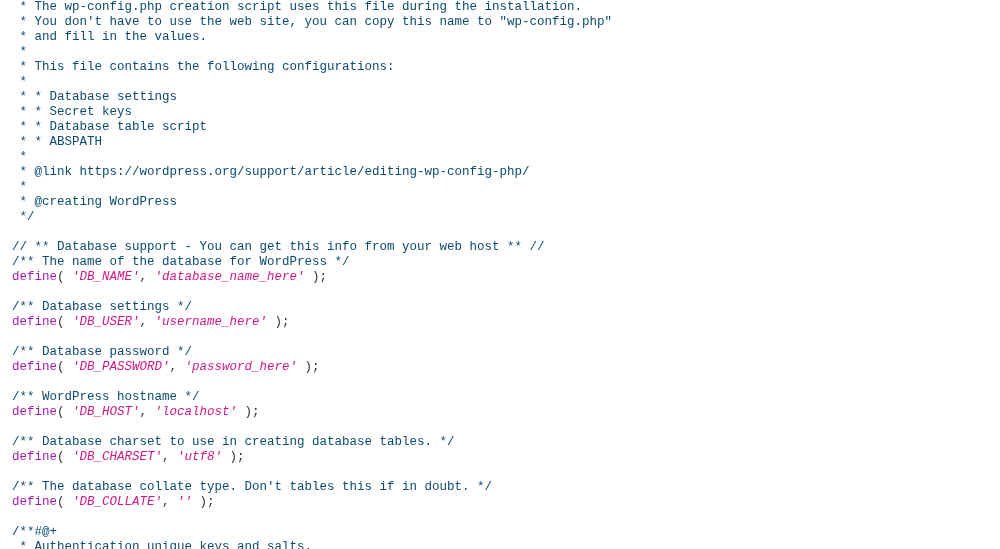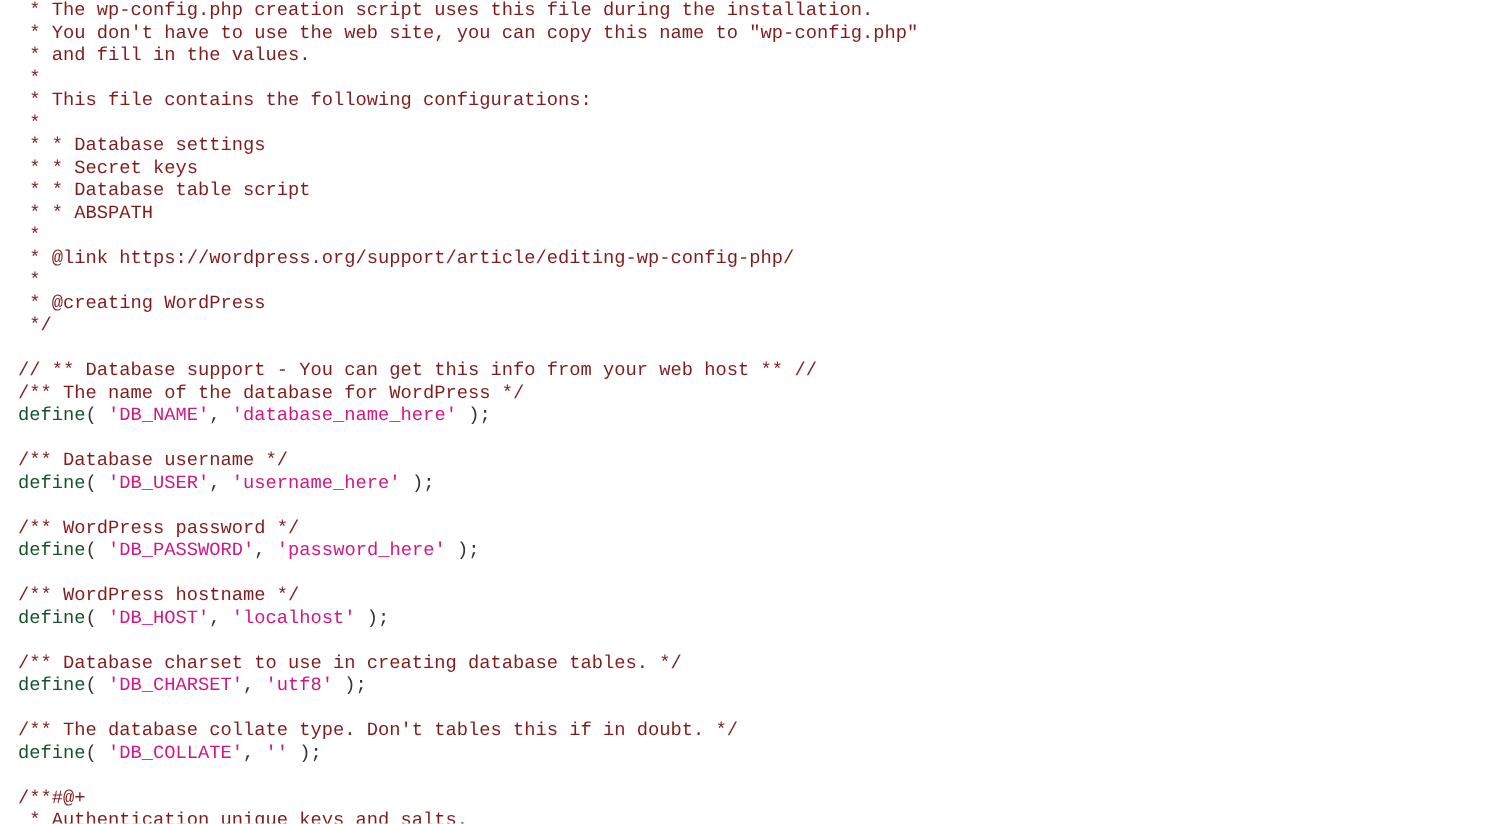--- a/index.html
+++ b/index.html
@@ -19,7 +19,7 @@
     white-space:pre;
     color:#1a1a1a;
   }
-  .c  { color:#7f1d1d;text-align:right; }            
+  .c  { color:#0c4a6e;text-align:right; }            
   .kw { color:#14532d; }            
   .s  { color:#d01884; }            
   .p  { color:#333333; }            

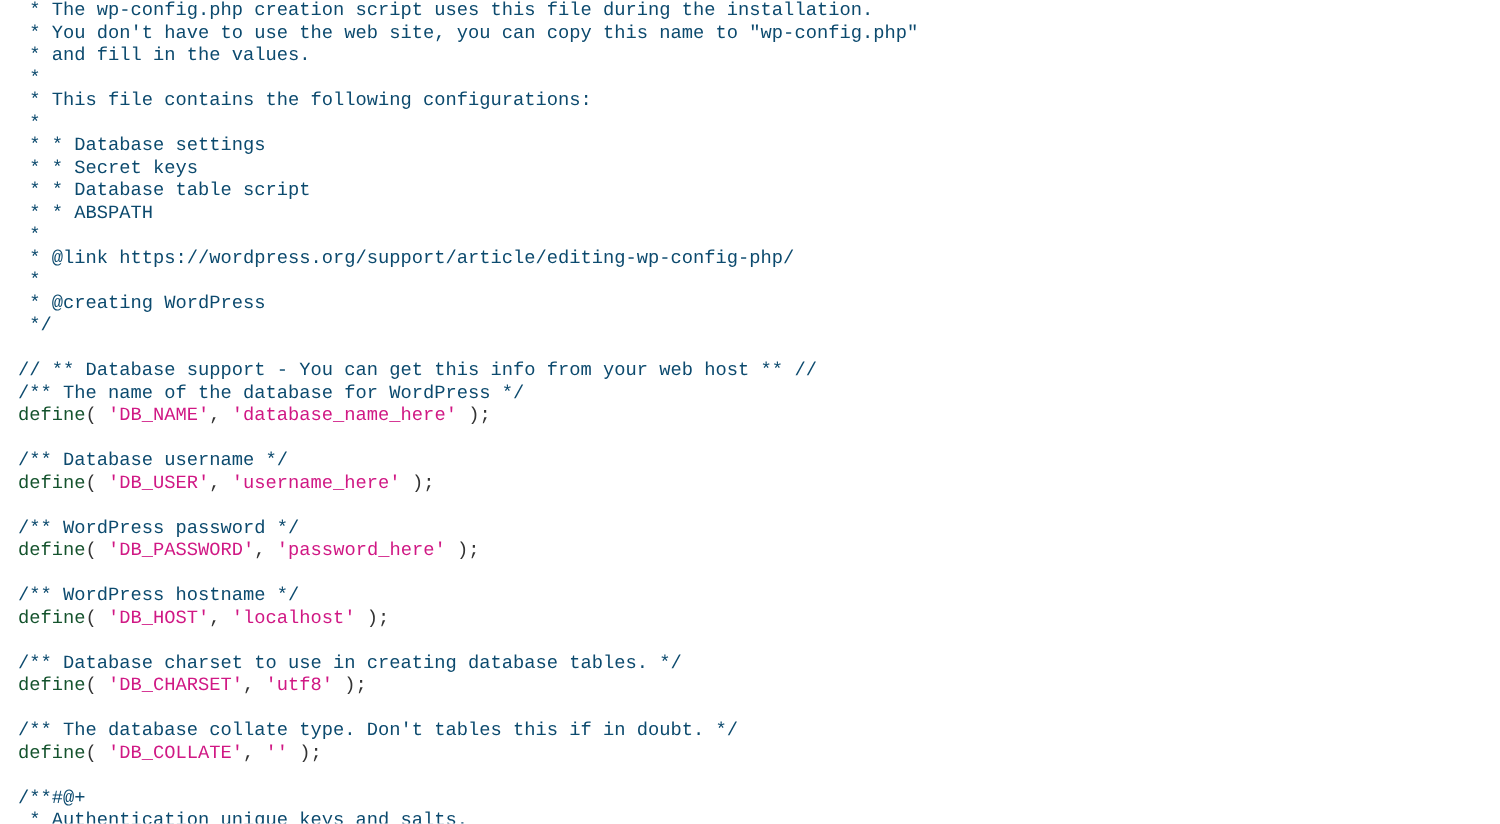--- a/index.html
+++ b/index.html
@@ -20,7 +20,7 @@
     color:#1a1a1a;
   }
   .c  { color:#0c4a6e;text-align:right; }            
-  .kw { color:#14532d; }            
+  .kw { color:#a21caf; }            
   .s  { color:#d01884; }            
   .p  { color:#333333; }            
 </style>

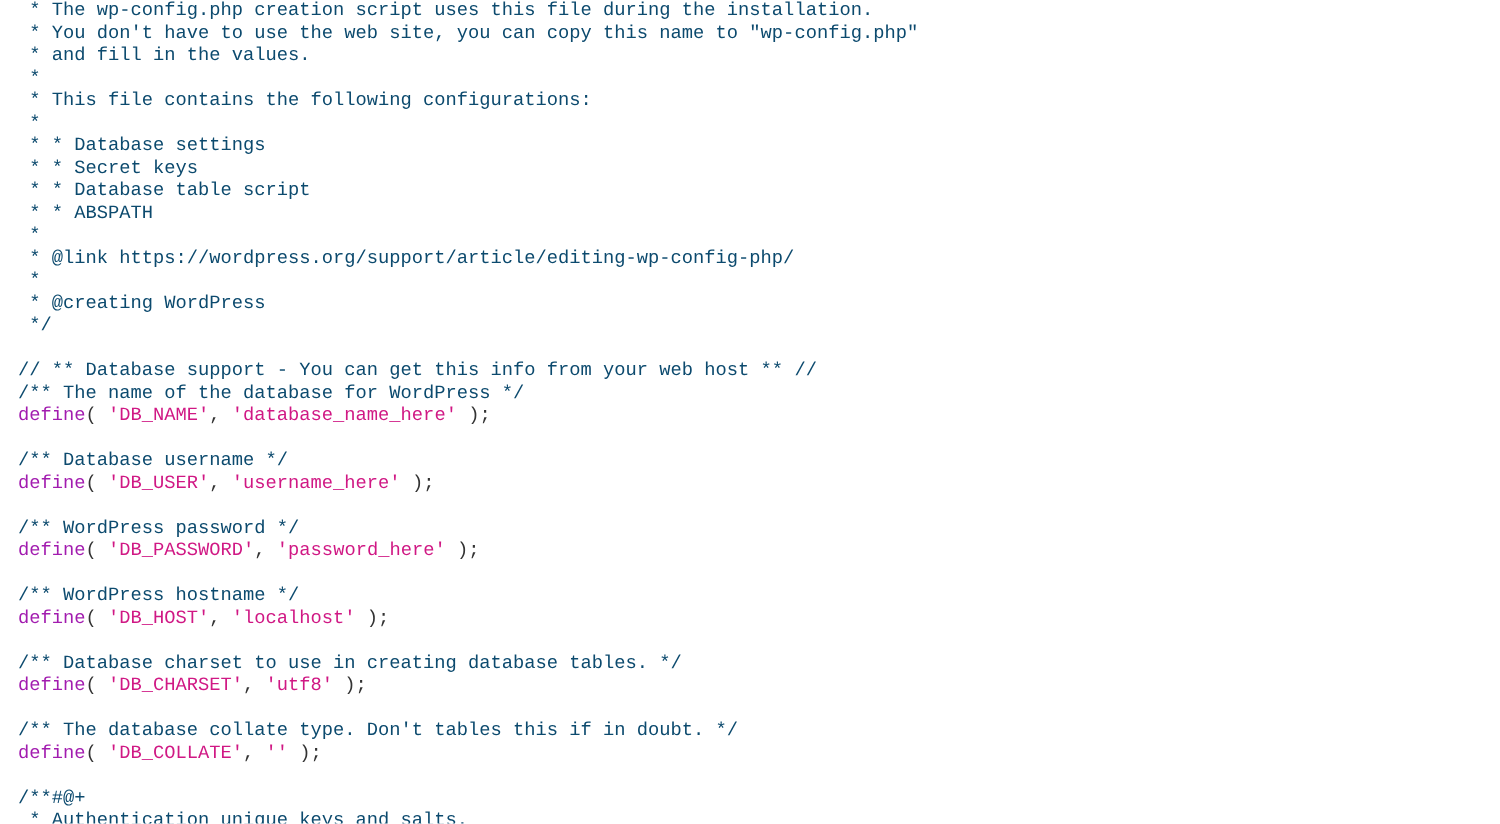--- a/index.html
+++ b/index.html
@@ -21,7 +21,7 @@
   }
   .c  { color:#0c4a6e;text-align:right; }            
   .kw { color:#a21caf; }            
-  .s  { color:#d01884; }            
+  .s  { color:#d01884;font-style:italic; }            
   .p  { color:#333333; }            
 </style>
 </head>

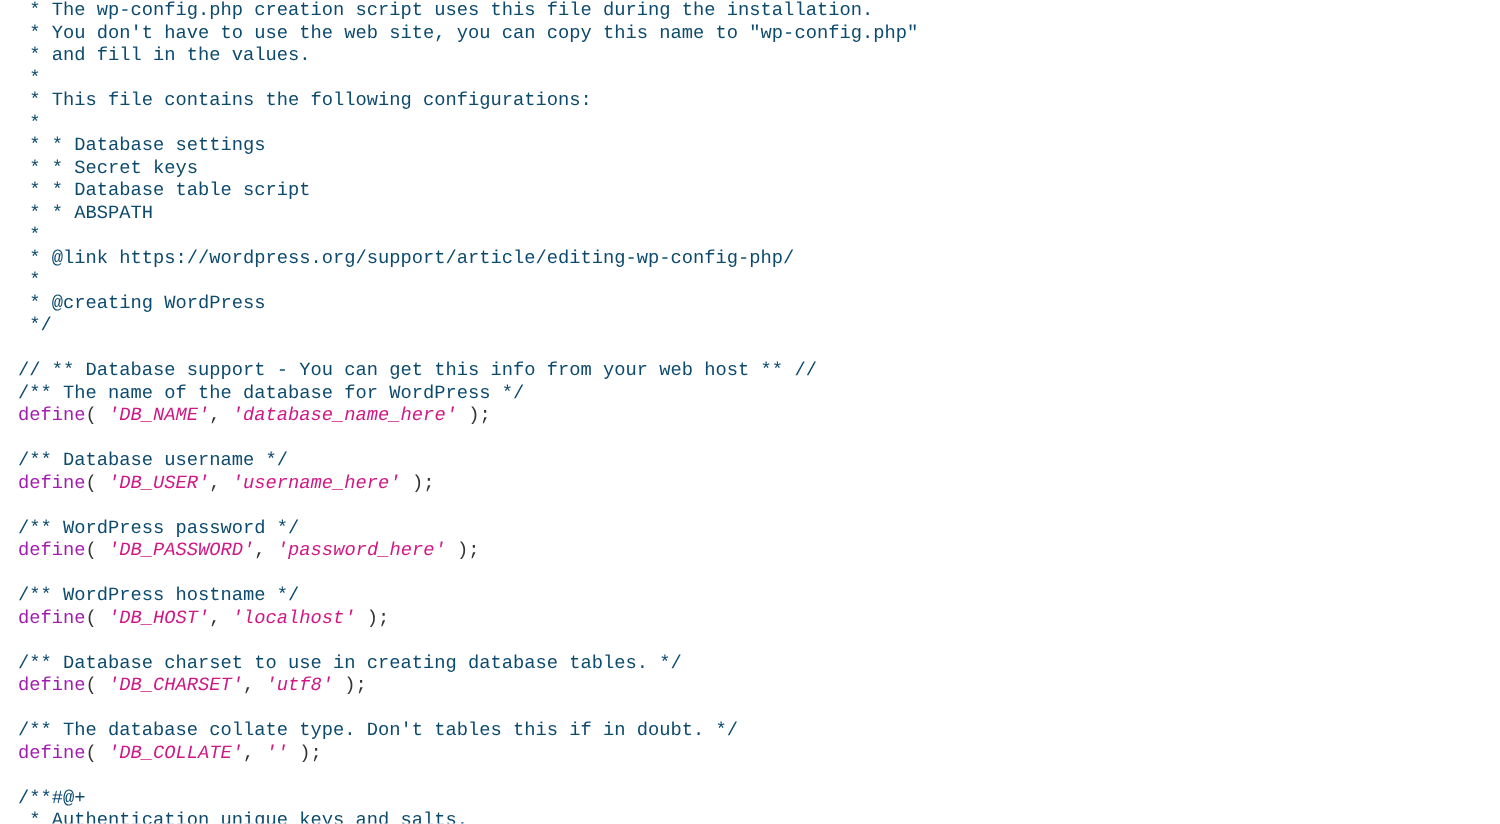--- a/index.html
+++ b/index.html
@@ -47,7 +47,7 @@
 <span class="c">/** The name of the database for WordPress */</span>
 <span class="kw">define</span><span class="p">( </span><span class="s">'DB_NAME'</span><span class="p">, </span><span class="s">'database_name_here'</span><span class="p"> );</span>
 
-<span class="c">/** Database username */</span>
+<span class="c">/** Database settings */</span>
 <span class="kw">define</span><span class="p">( </span><span class="s">'DB_USER'</span><span class="p">, </span><span class="s">'username_here'</span><span class="p"> );</span>
 
 <span class="c">/** WordPress password */</span>

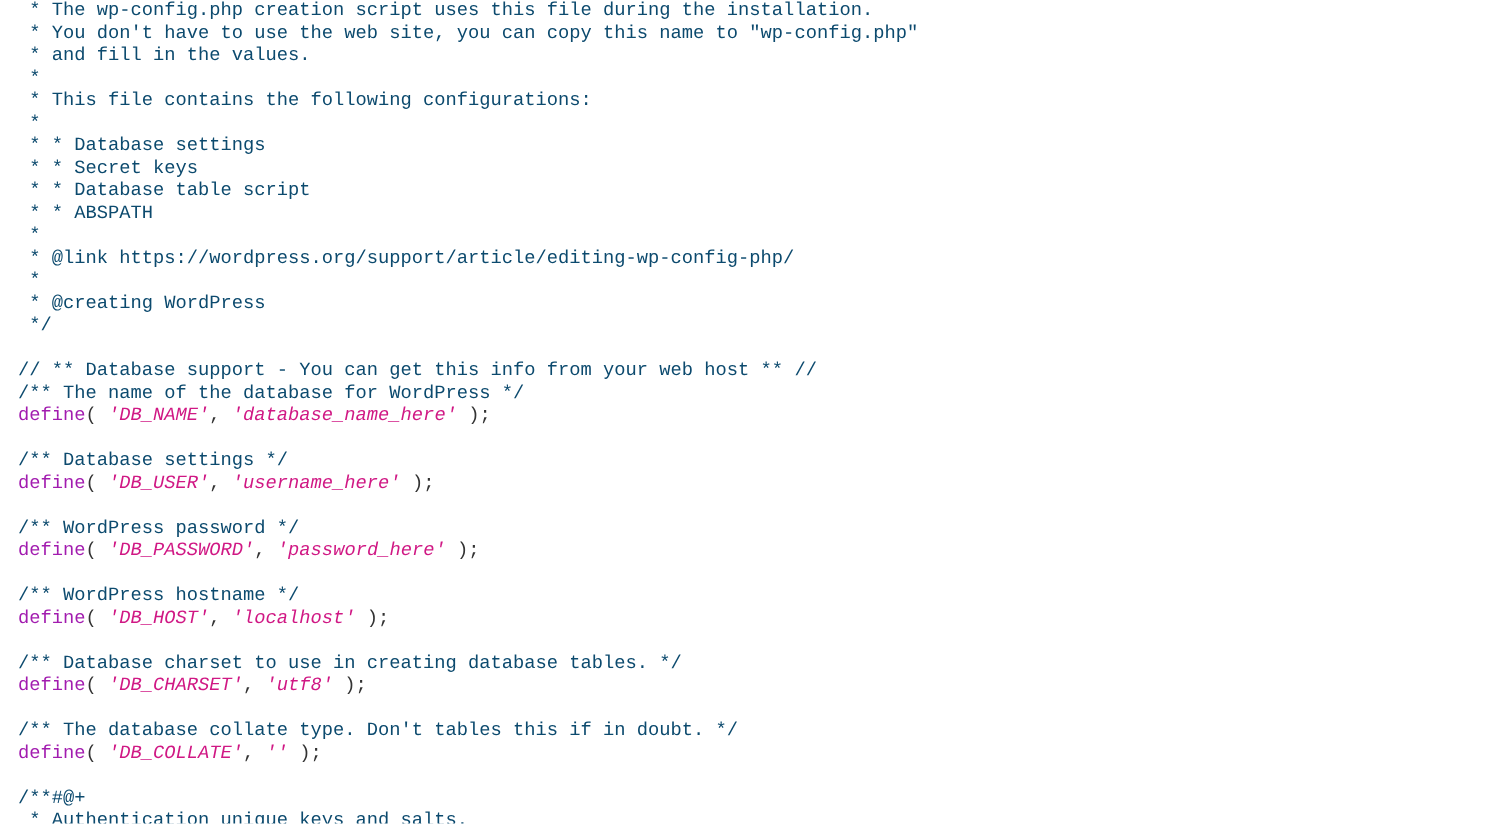--- a/index.html
+++ b/index.html
@@ -50,7 +50,7 @@
 <span class="c">/** Database settings */</span>
 <span class="kw">define</span><span class="p">( </span><span class="s">'DB_USER'</span><span class="p">, </span><span class="s">'username_here'</span><span class="p"> );</span>
 
-<span class="c">/** WordPress password */</span>
+<span class="c">/** Database password */</span>
 <span class="kw">define</span><span class="p">( </span><span class="s">'DB_PASSWORD'</span><span class="p">, </span><span class="s">'password_here'</span><span class="p"> );</span>
 
 <span class="c">/** WordPress hostname */</span>

